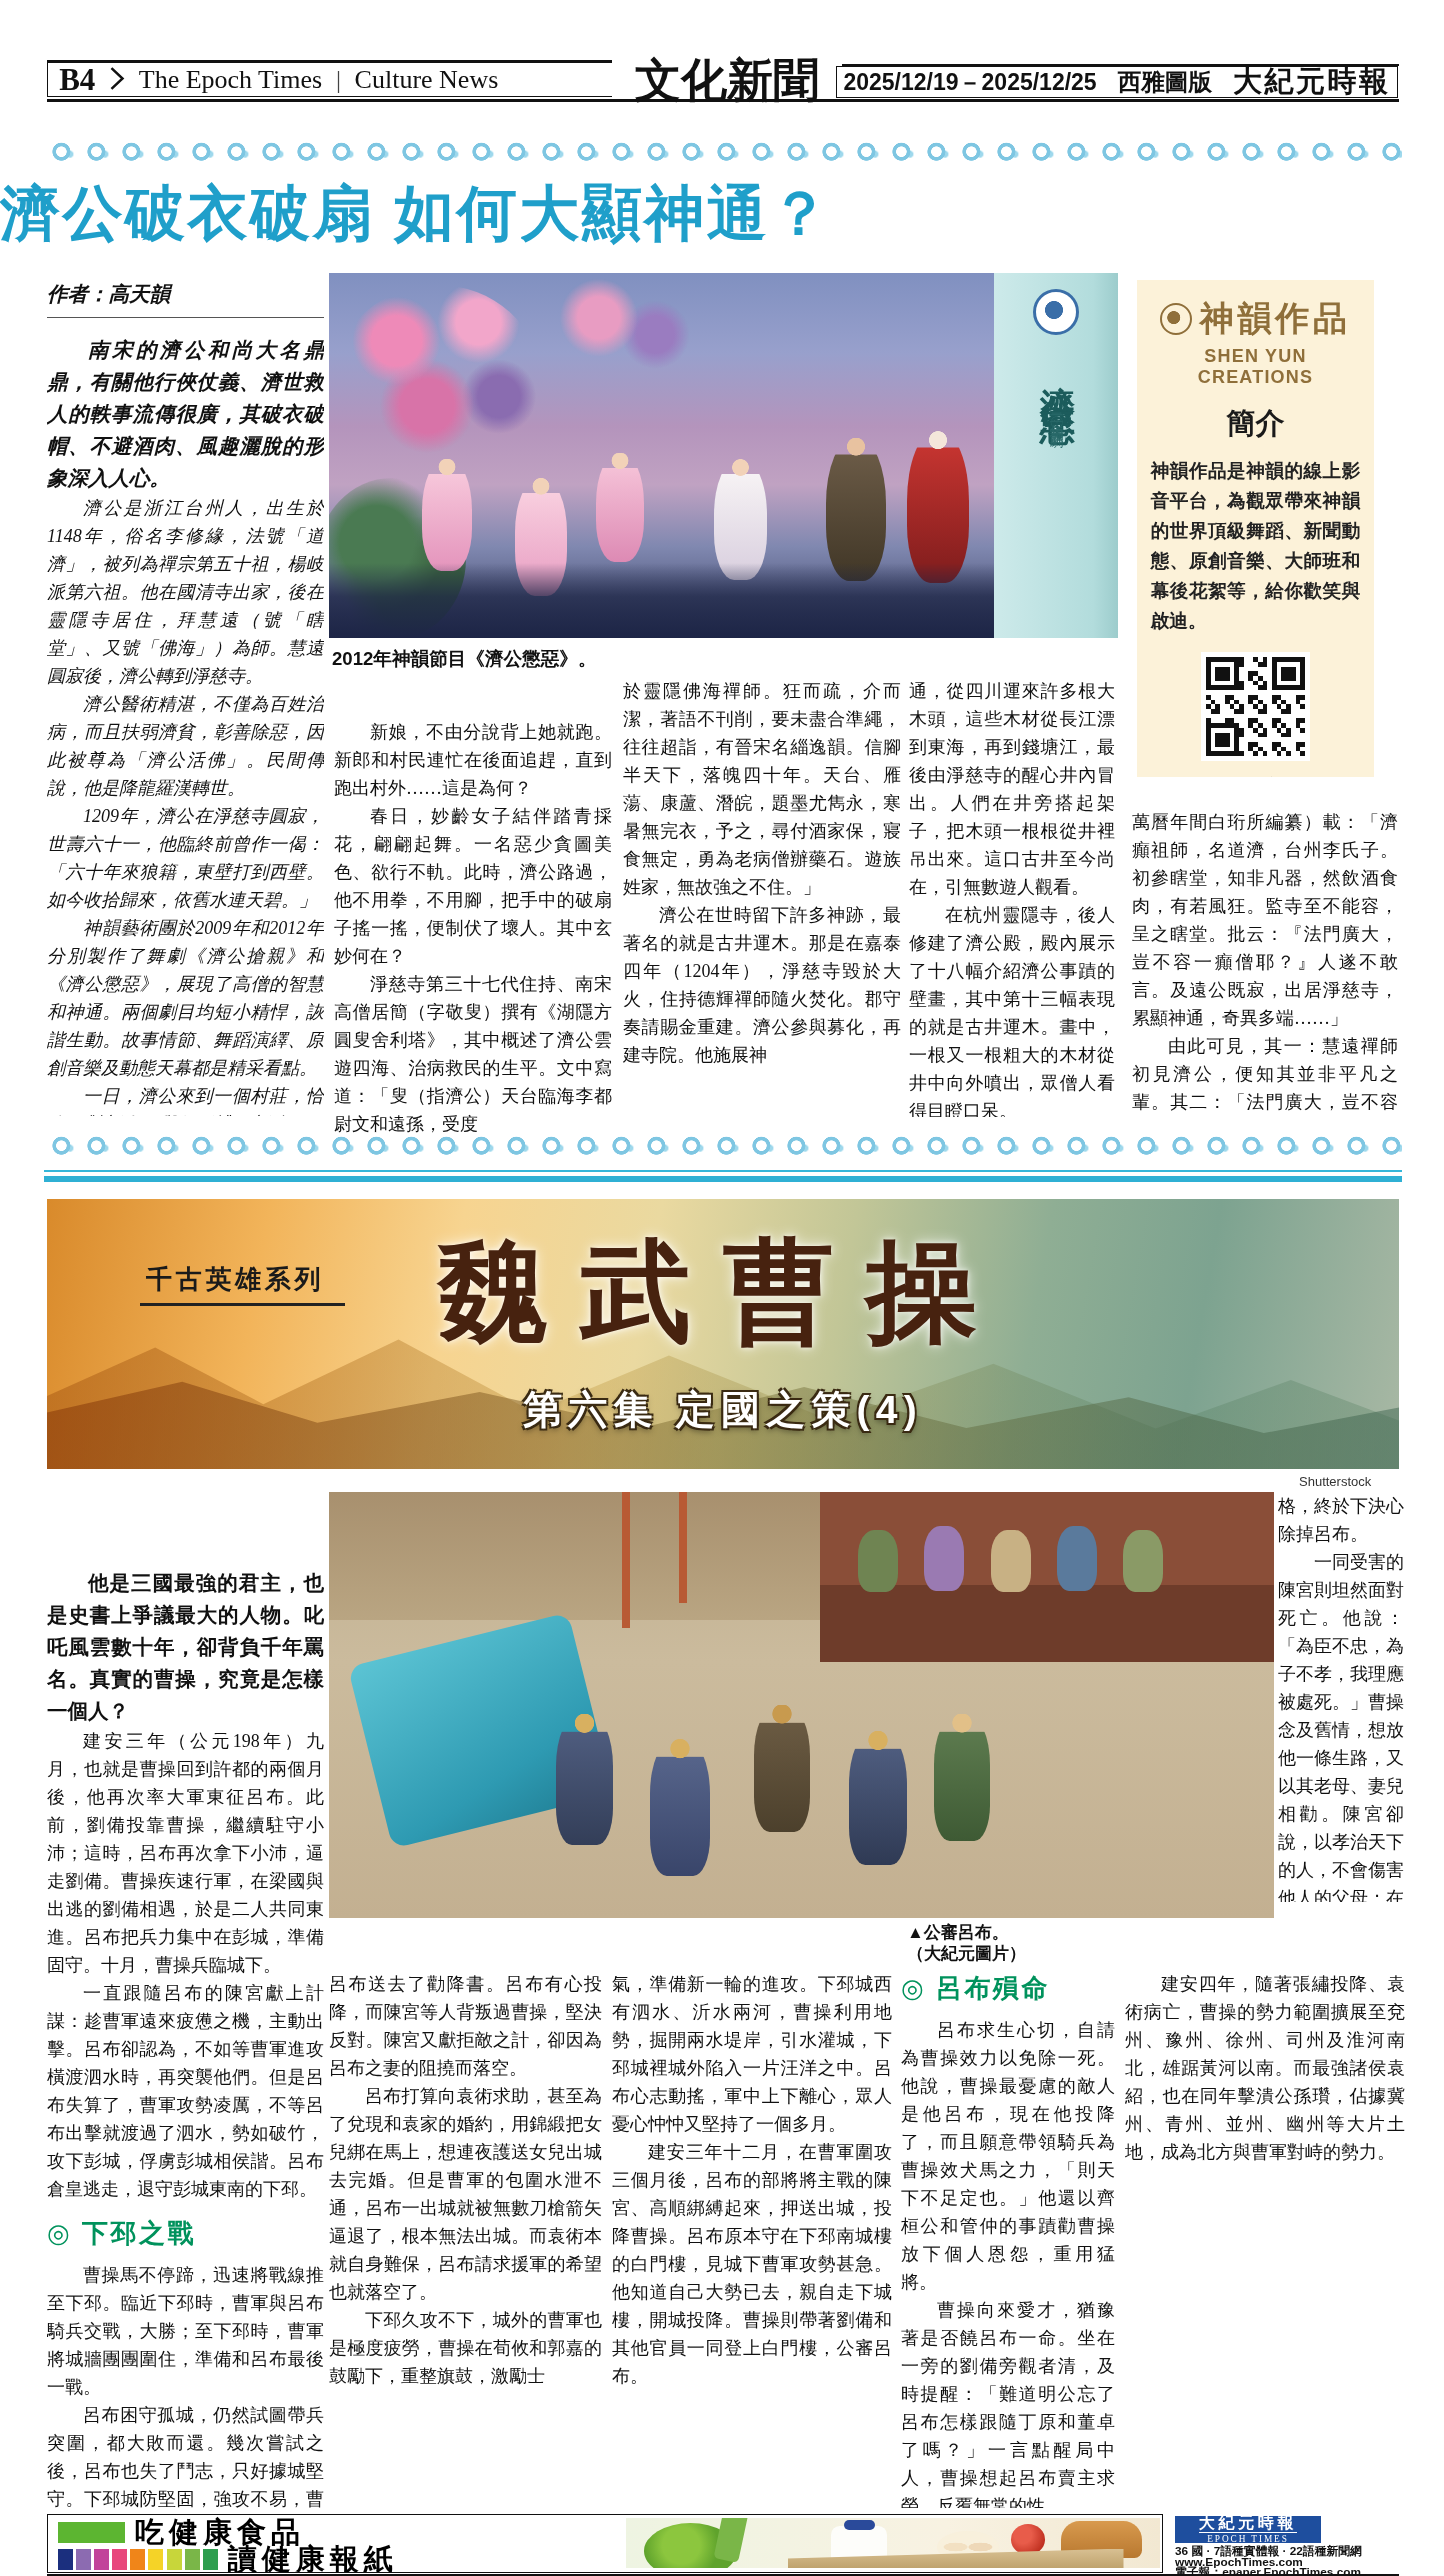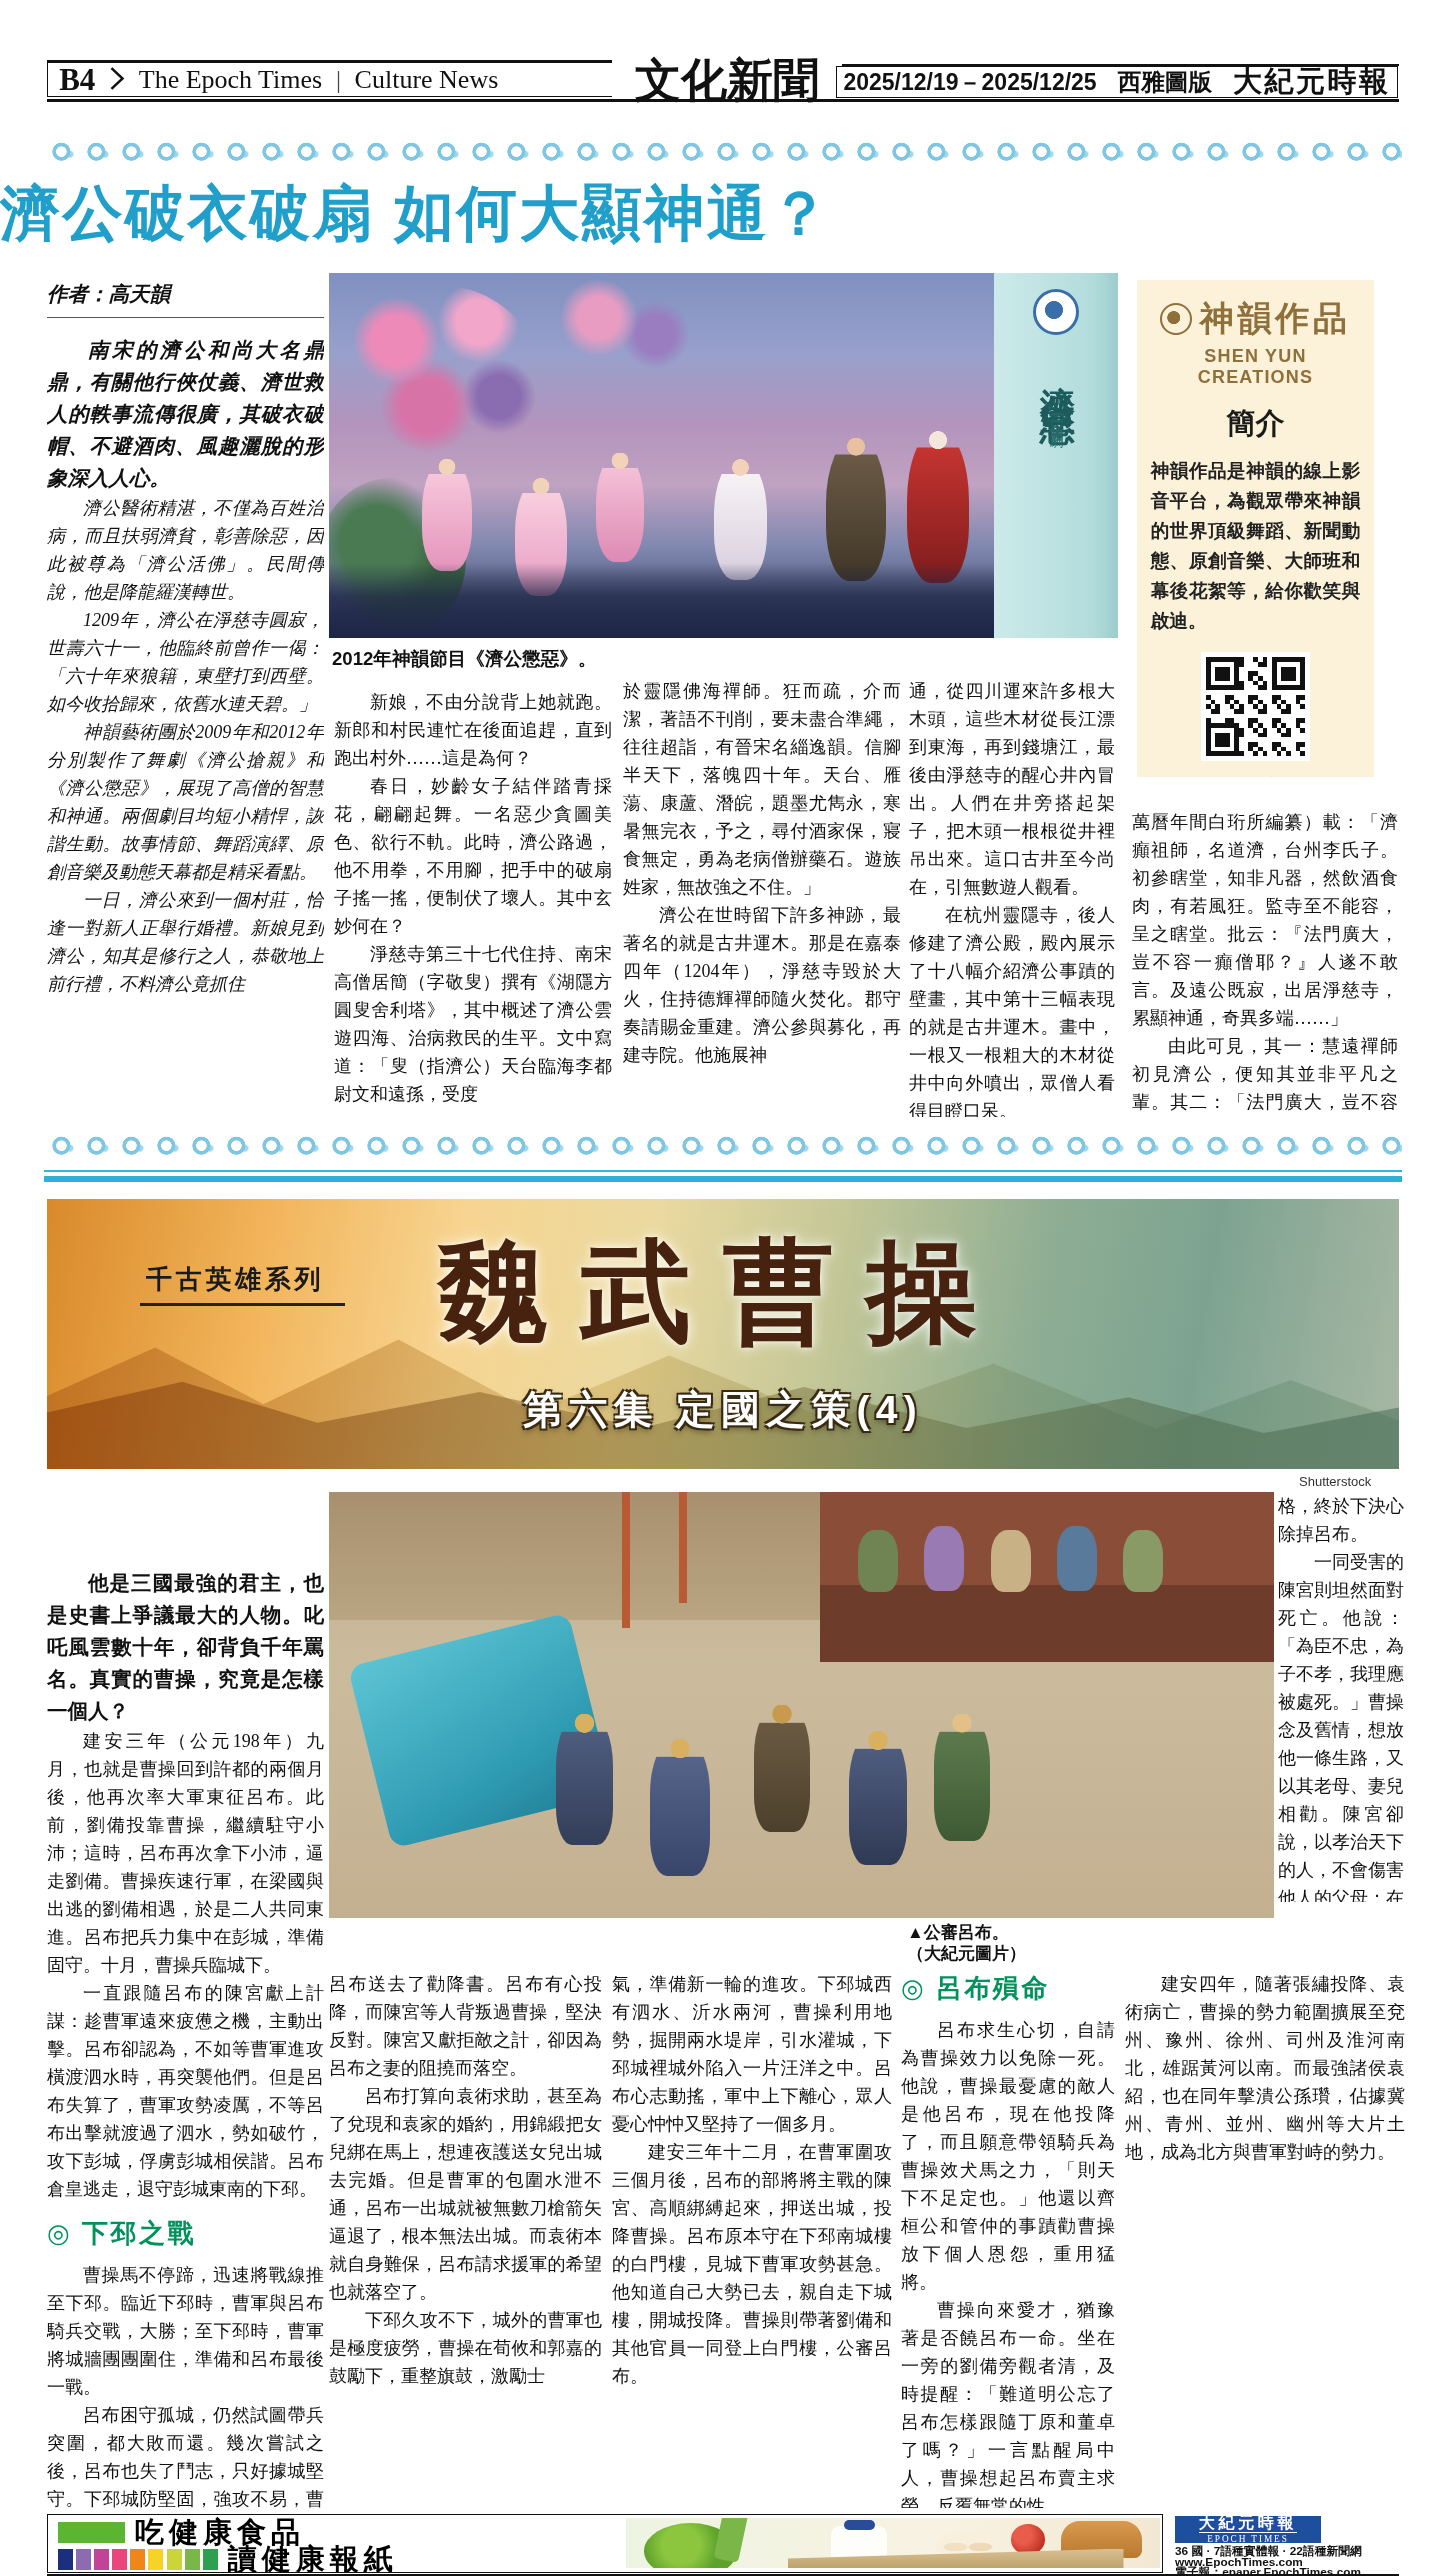--- a/index.html
+++ b/index.html
@@ -237,6 +237,7 @@
   <div class="col" style="left:47px;top:280px;width:277px;height:836px;font-style:italic;">
     <div class="author">作者：高天韻</div>
     <p class="lead">南宋的濟公和尚大名鼎鼎，有關他行俠仗義、濟世救人的軼事流傳很廣，其破衣破帽、不避酒肉、風趣灑脫的形象深入人心。</p>
+    <p>濟公是浙江台州人，出生於1148年，俗名李修緣，法號「道濟」，被列為禪宗第五十祖，楊岐派第六祖。他在國清寺出家，後在靈隱寺居住，拜慧遠（號「瞎堂」、又號「佛海」）為師。慧遠圓寂後，濟公轉到淨慈寺。</p>
     <p>濟公醫術精湛，不僅為百姓治病，而且扶弱濟貧，彰善除惡，因此被尊為「濟公活佛」。民間傳說，他是降龍羅漢轉世。</p>
     <p>1209年，濟公在淨慈寺圓寂，世壽六十一，他臨終前曾作一偈：「六十年來狼籍，東壁打到西壁。如今收拾歸來，依舊水連天碧。」</p>
     <p>神韻藝術團於2009年和2012年分別製作了舞劇《濟公搶親》和《濟公懲惡》，展現了高僧的智慧和神通。兩個劇目均短小精悍，詼諧生動。故事情節、舞蹈演繹、原創音樂及動態天幕都是精采看點。</p>

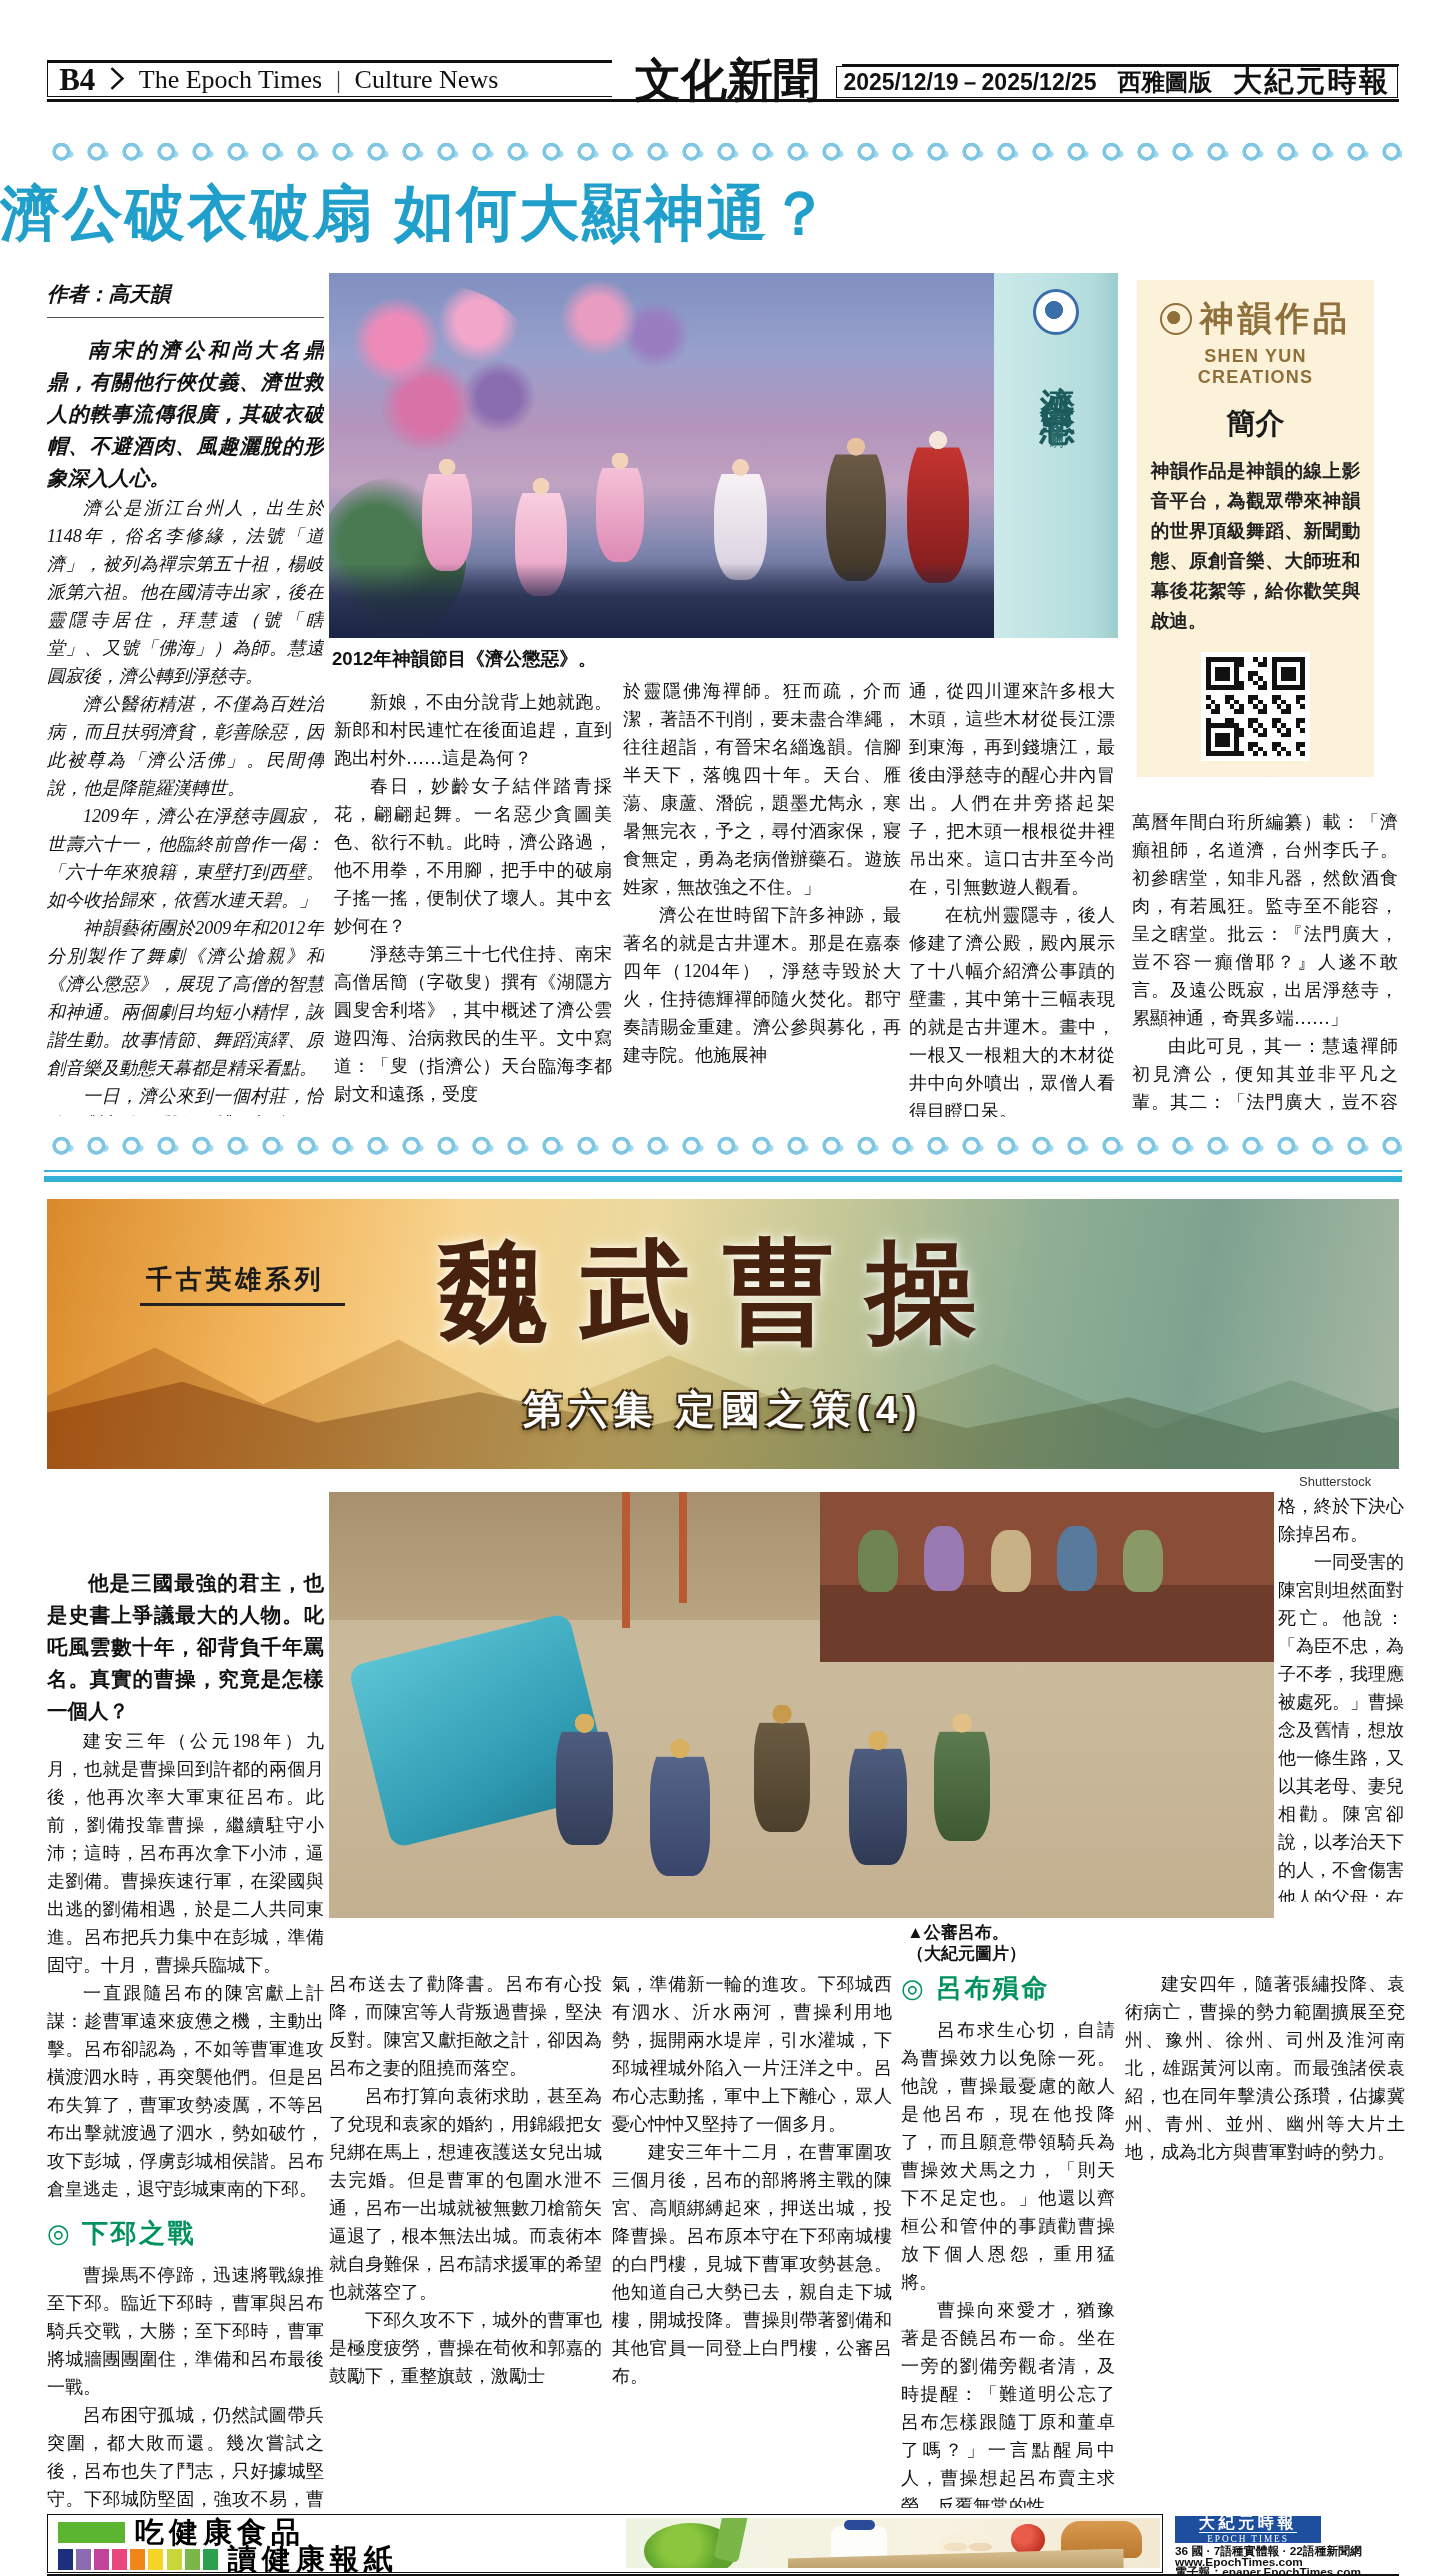--- a/index.html
+++ b/index.html
@@ -263,7 +263,7 @@
   </div>
   <div class="caption" style="left:332px;top:646px;width:584px;">2012年神韻節目《濟公懲惡》。</div>
 
-  <div class="col" style="left:334px;top:688px;width:278px;height:435px;">
+  <div class="col" style="left:334px;top:718px;width:278px;height:435px;">
     <p>新娘，不由分說背上她就跑。新郎和村民連忙在後面追趕，直到跑出村外……這是為何？</p>
     <p>春日，妙齡女子結伴踏青採花，翩翩起舞。一名惡少貪圖美色、欲行不軌。此時，濟公路過，他不用拳，不用腳，把手中的破扇子搖一搖，便制伏了壞人。其中玄妙何在？</p>
     <p>淨慈寺第三十七代住持、南宋高僧居簡（字敬叟）撰有《湖隱方圓叟舍利塔》，其中概述了濟公雲遊四海、治病救民的生平。文中寫道：「叟（指濟公）天台臨海李都尉文和遠孫，受度</p>

